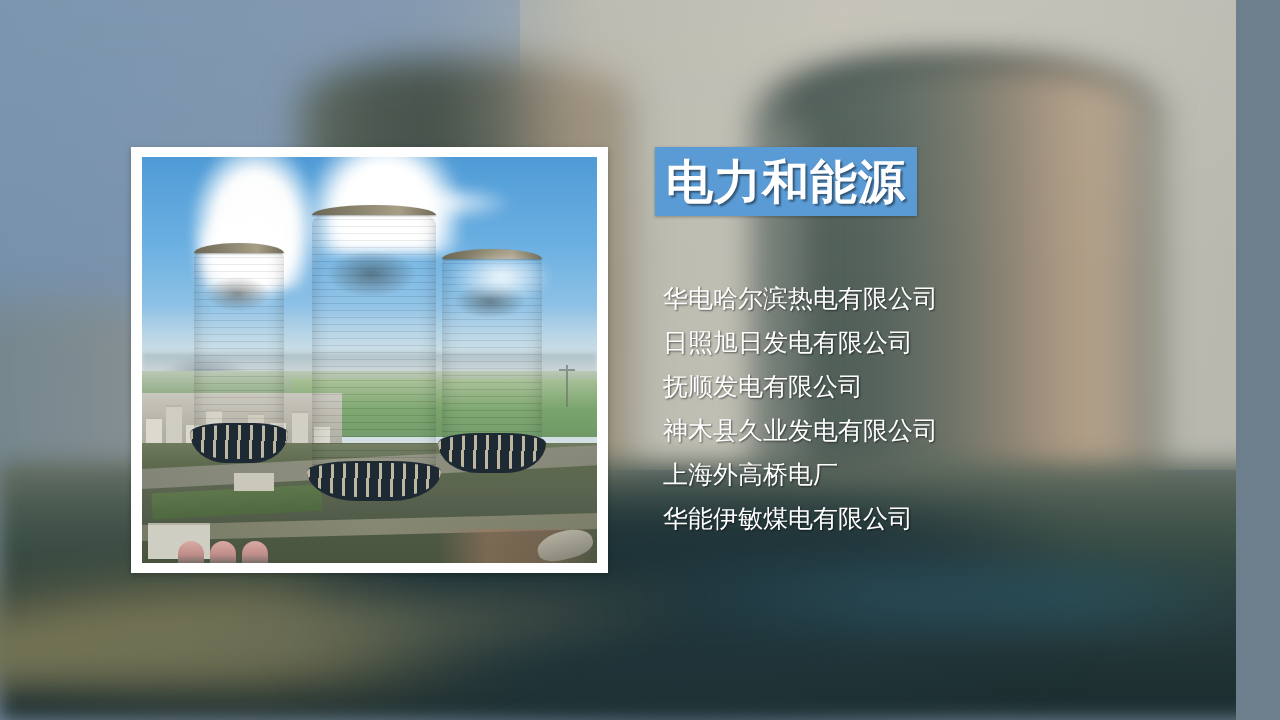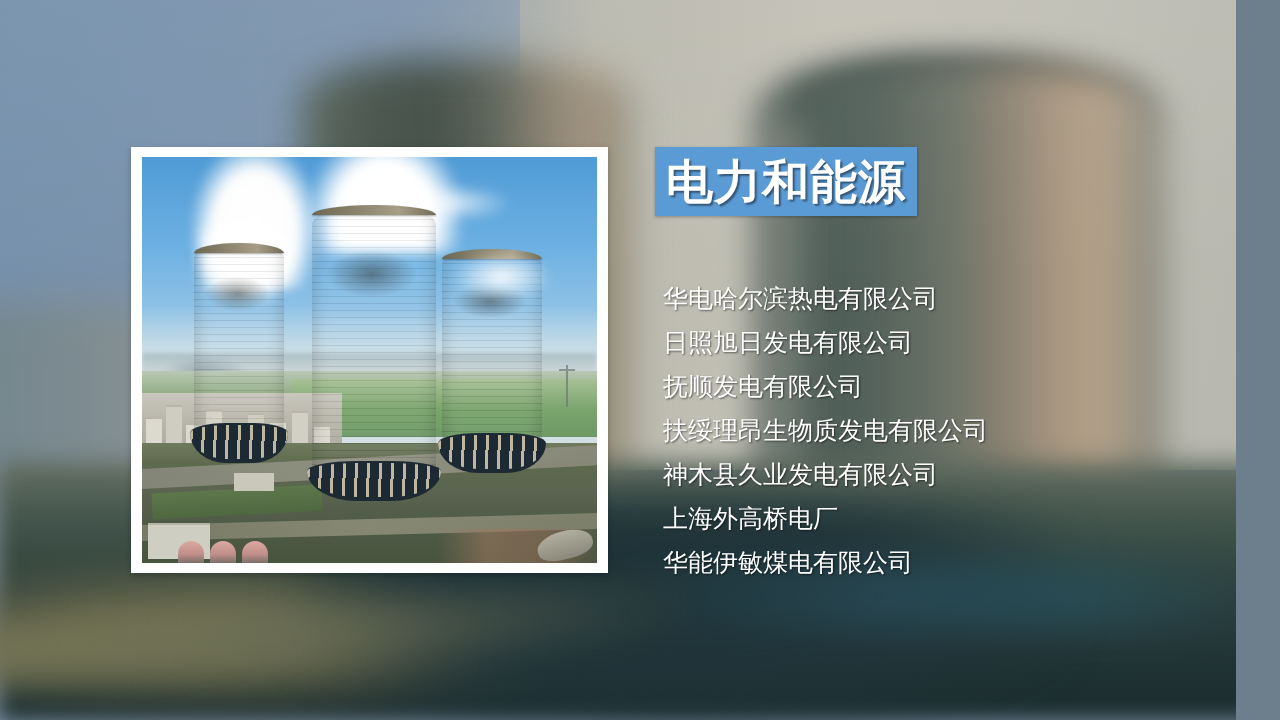--- a/index.html
+++ b/index.html
@@ -388,7 +388,6 @@
     <div class="list-item">华电哈尔滨热电有限公司</div>
     <div class="list-item">日照旭日发电有限公司</div>
     <div class="list-item">抚顺发电有限公司</div>
-    <div class="list-item">扶绥理昂生物质发电有限公司</div>
     <div class="list-item">神木县久业发电有限公司</div>
     <div class="list-item">上海外高桥电厂</div>
     <div class="list-item">华能伊敏煤电有限公司</div>

